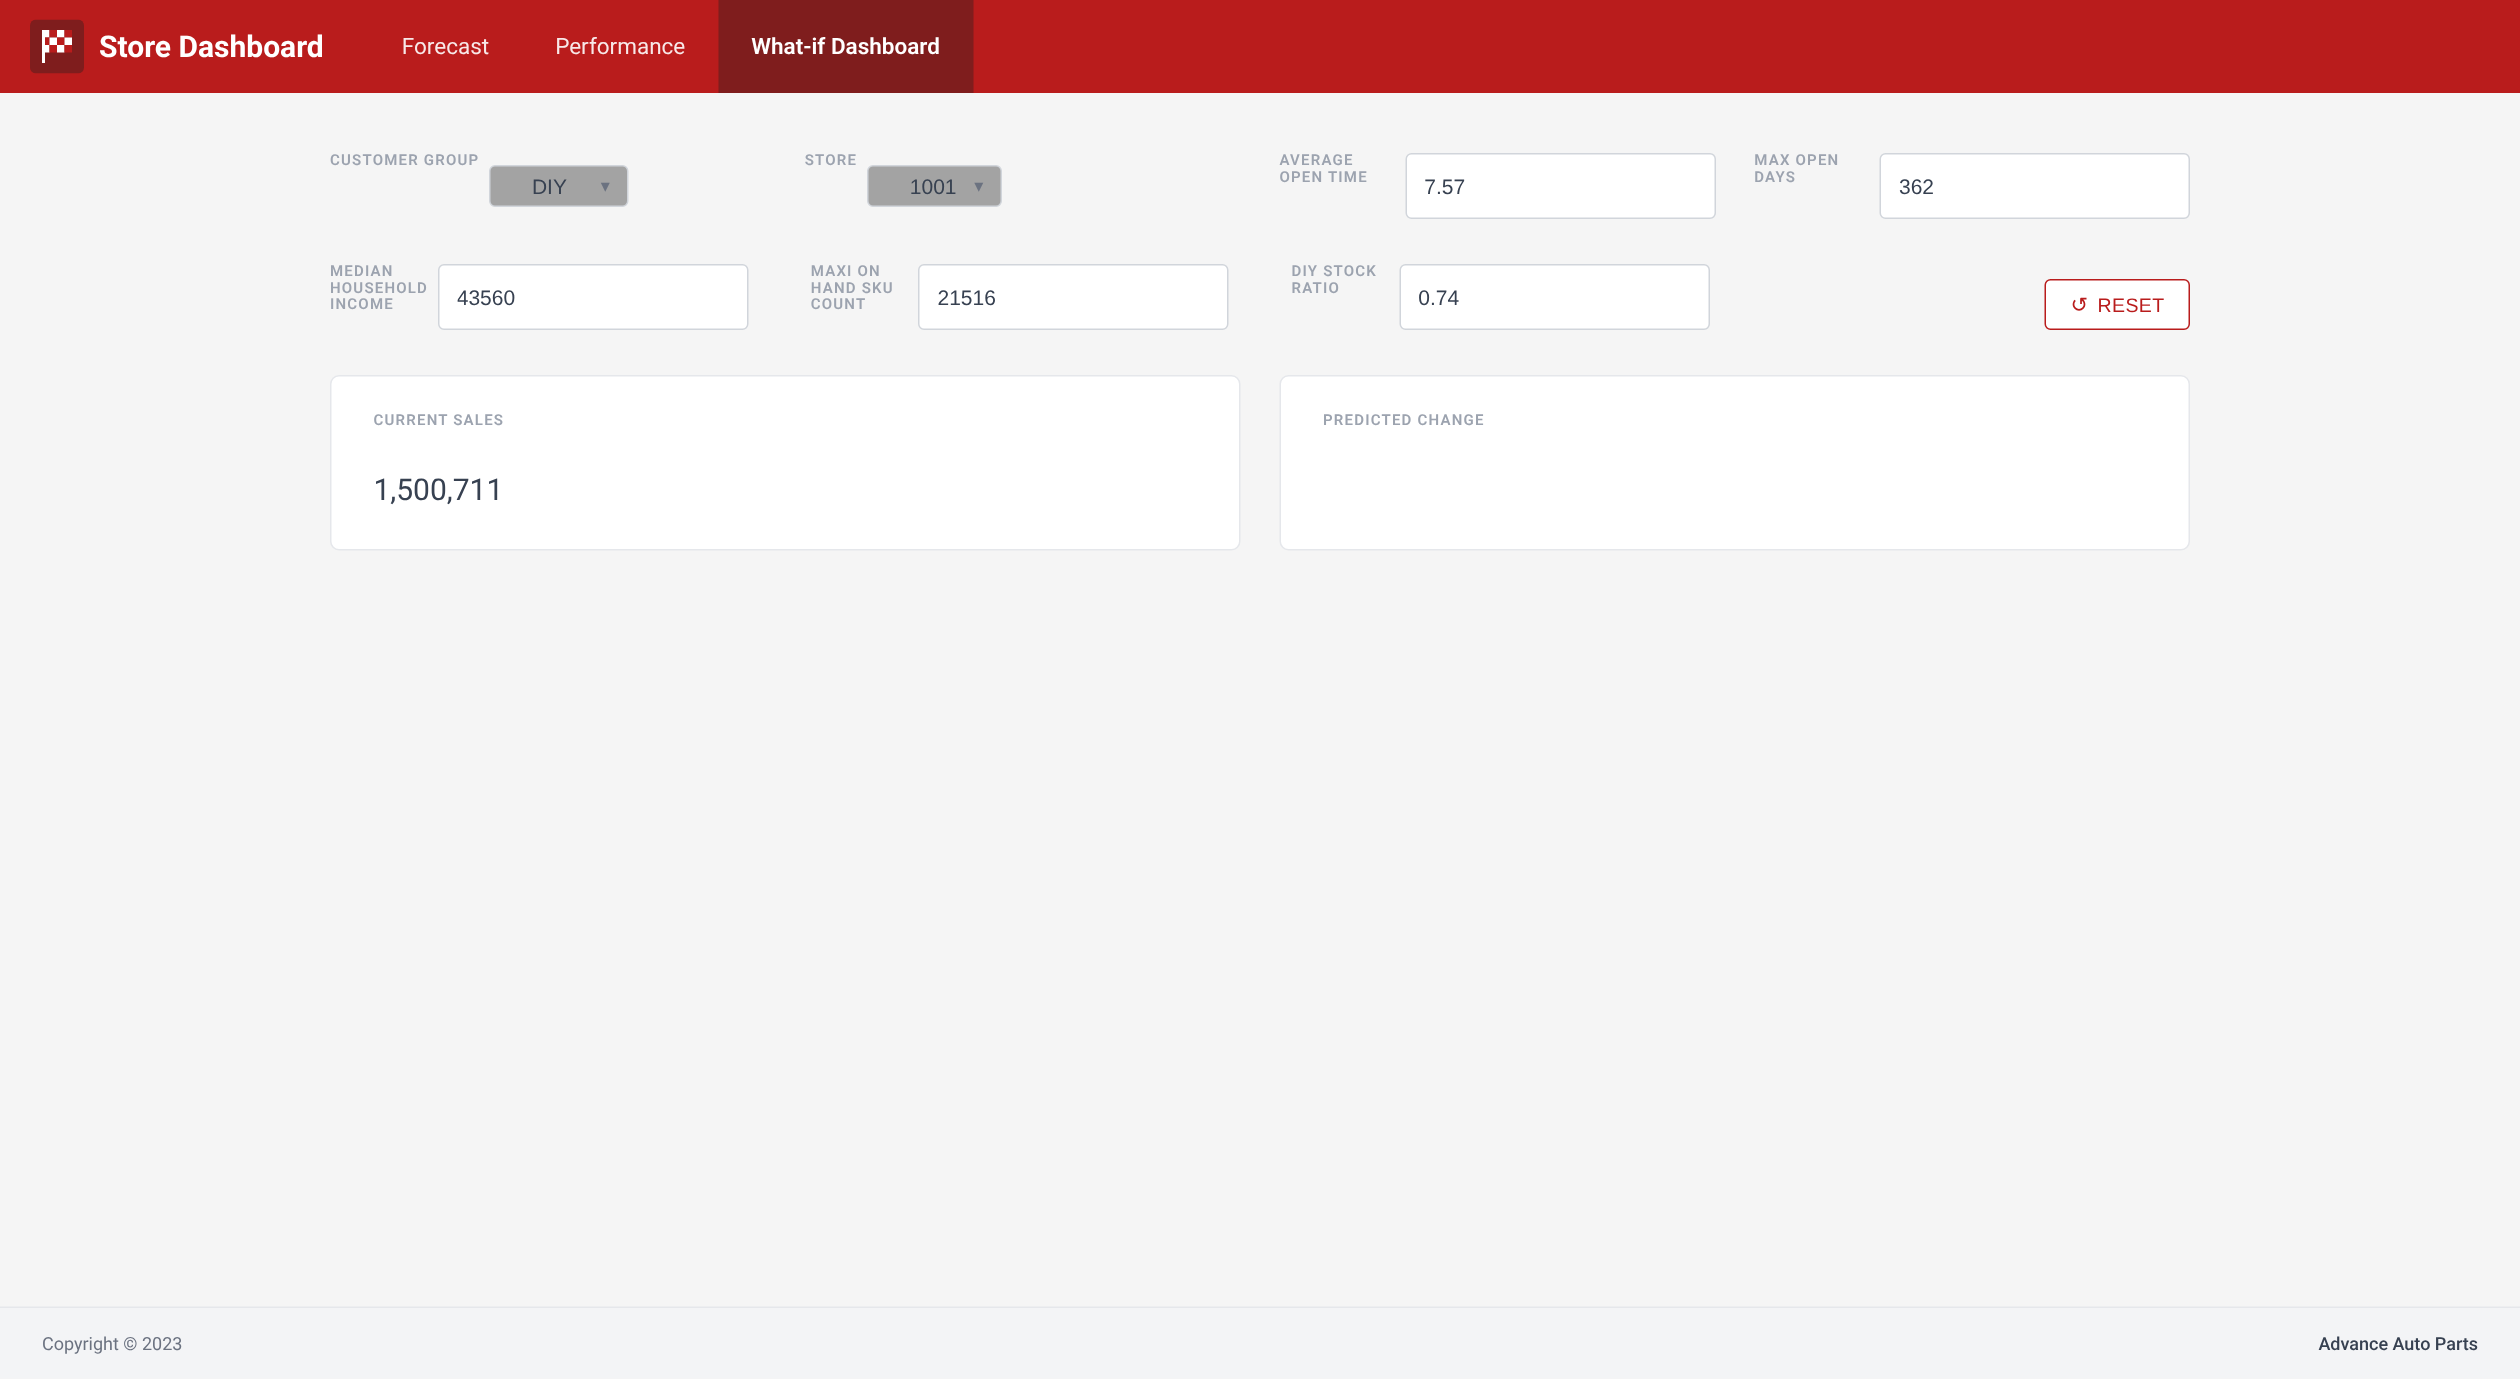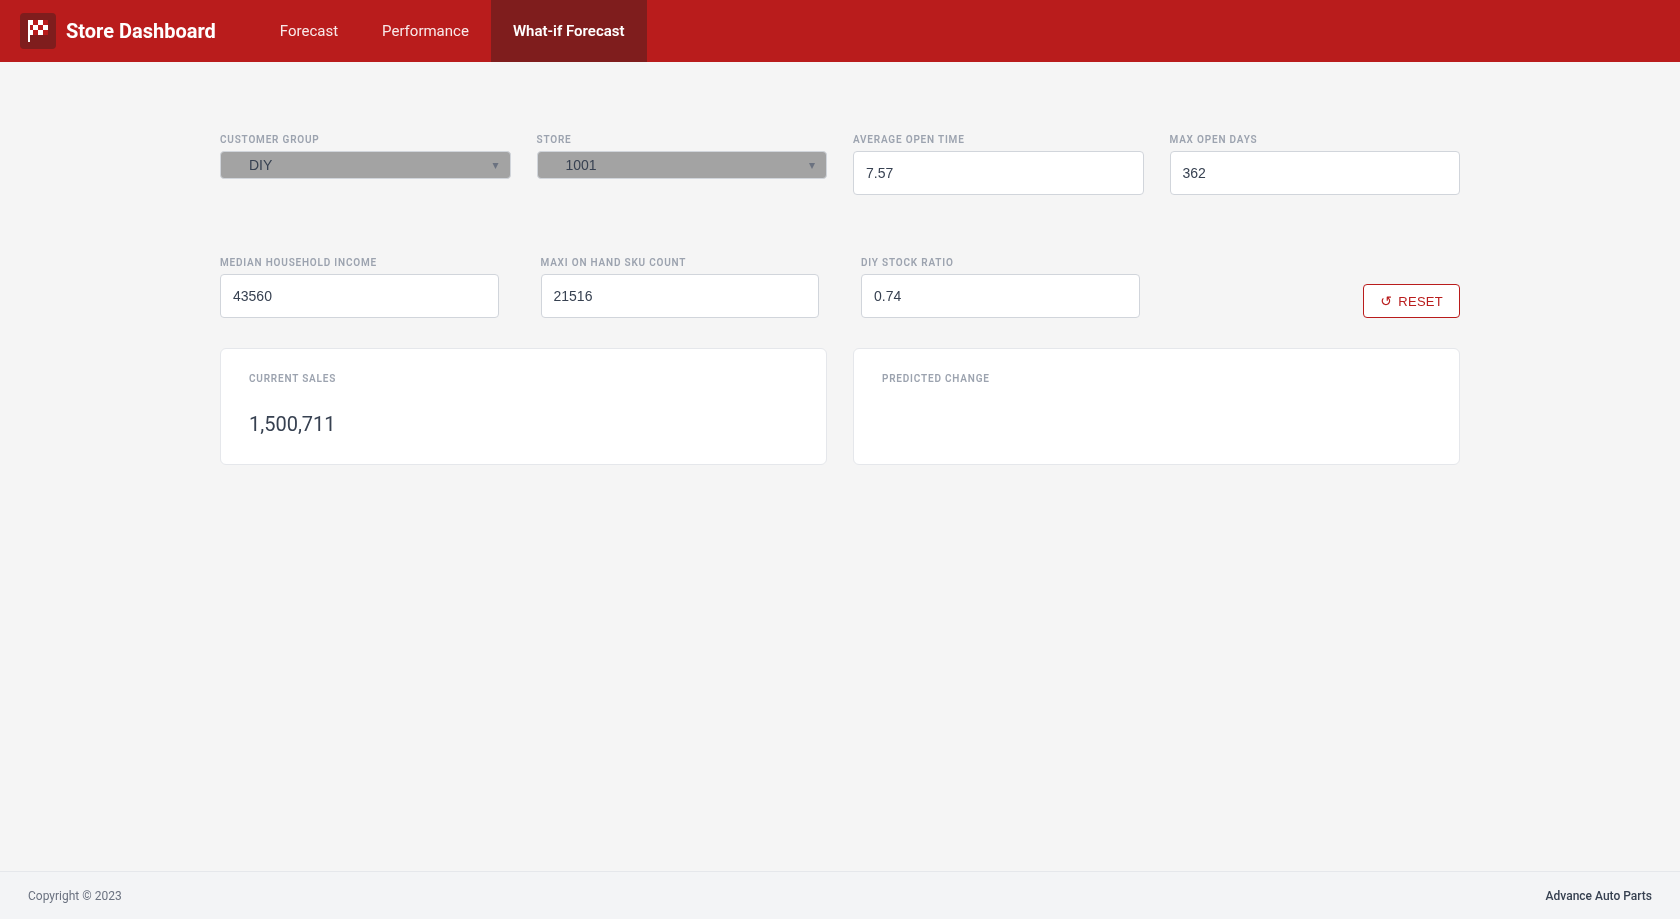--- a/index.html
+++ b/index.html
@@ -23,7 +23,7 @@
       display: flex;
       align-items: center;
       padding: 0 20px;
-      gap: 12px;
+      gap: 0;
     }
 
     .header-brand {

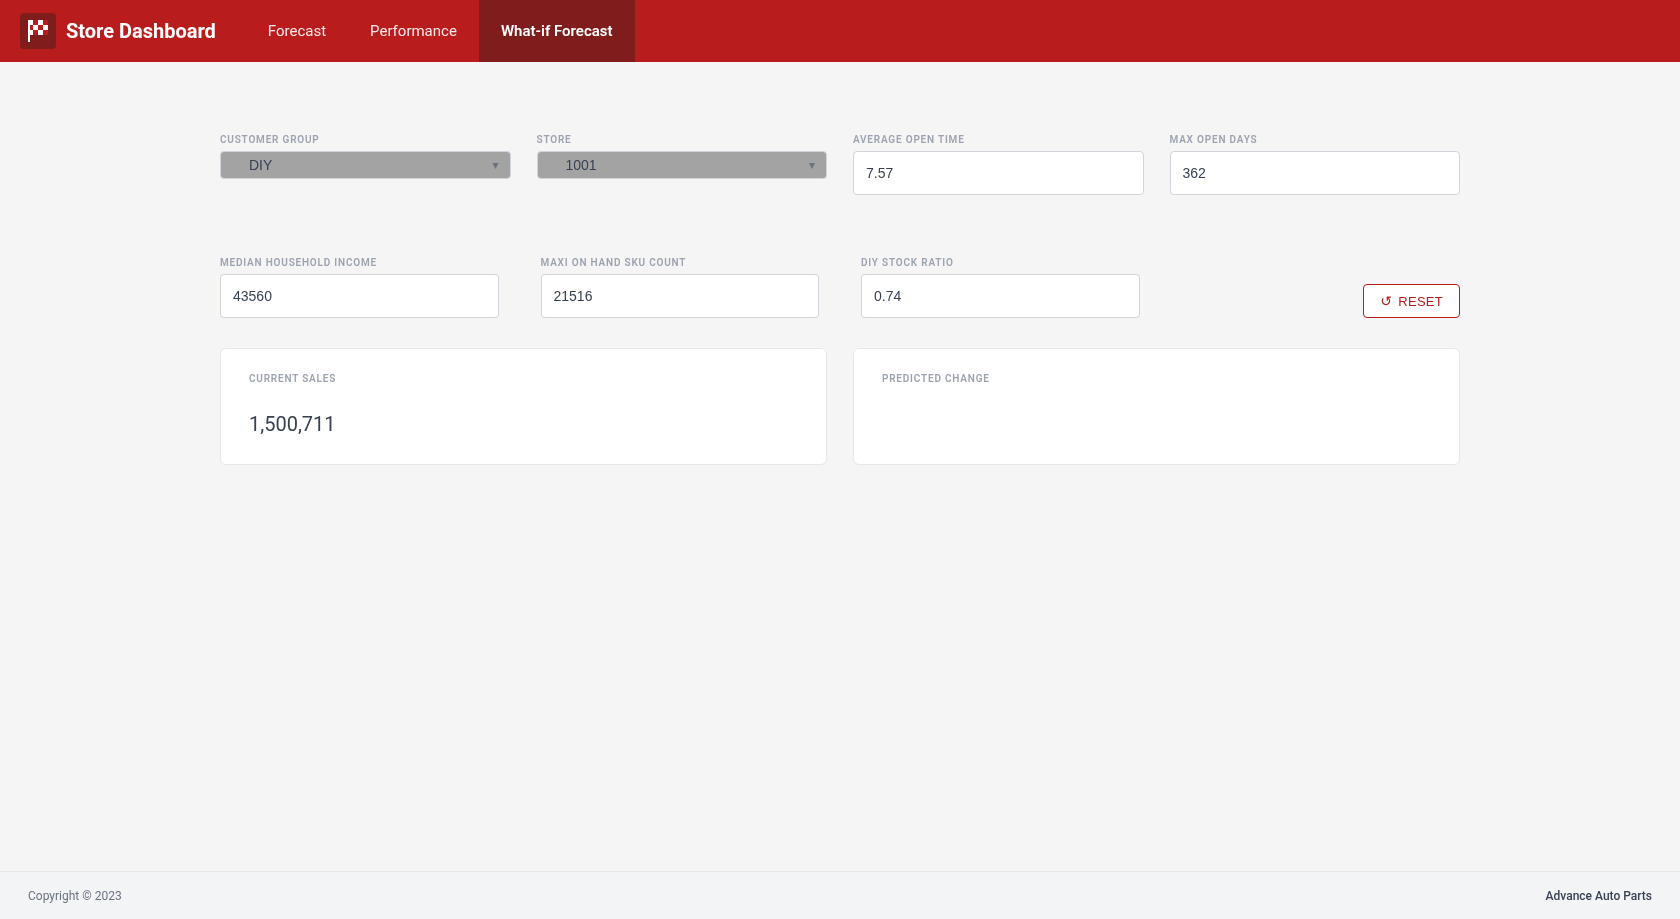--- a/index.html
+++ b/index.html
@@ -258,7 +258,7 @@
   <nav class="header-nav">
     <a class="nav-item">Forecast</a>
     <a class="nav-item">Performance</a>
-    <a class="nav-item active">What-if Forecast</a>
+    <a class="nav-item active">What-if Dashboard</a>
   </nav>
 </header>
 

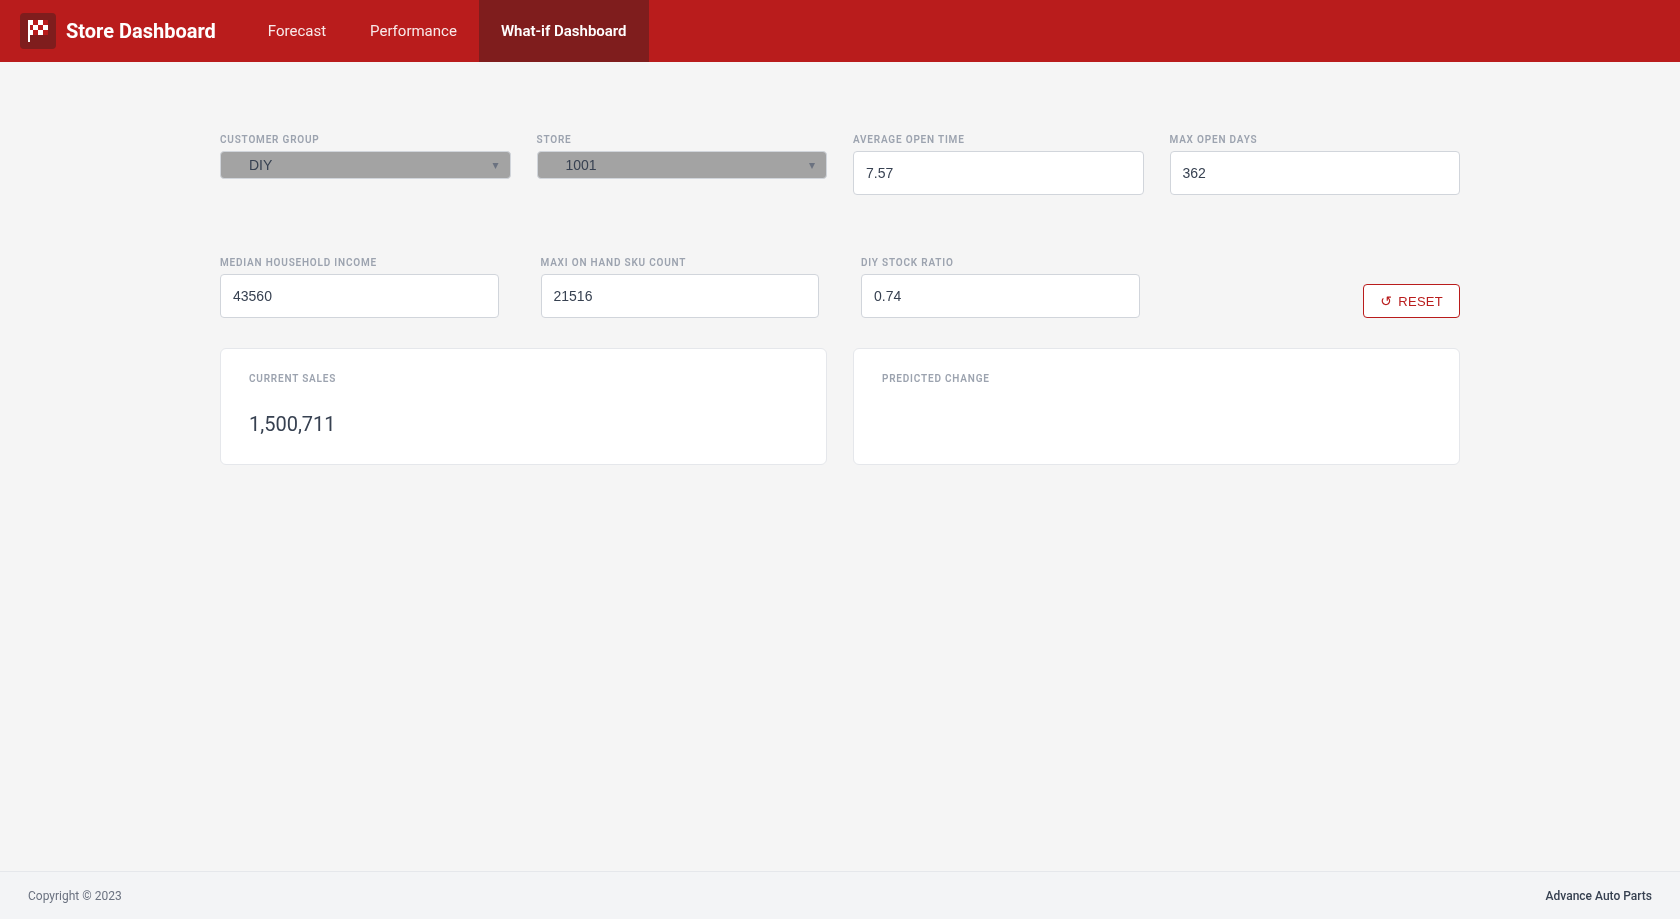--- a/index.html
+++ b/index.html
@@ -87,9 +87,8 @@
 
     .form-group {
       display: flex;
-      flex-direction: column;
+      flex-direction: row;
       gap: 6px;
-      margin-top: 32px;
     }
 
     .form-label {

